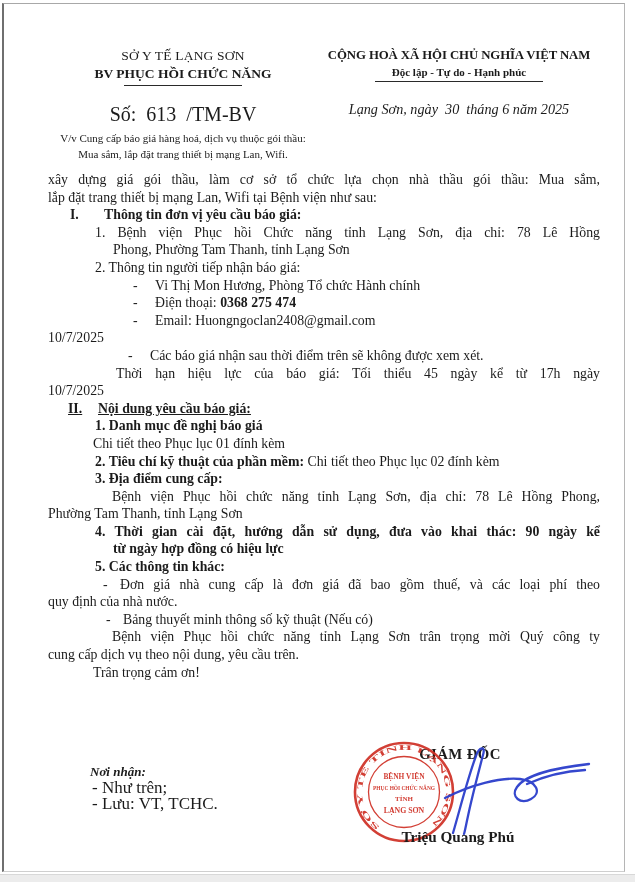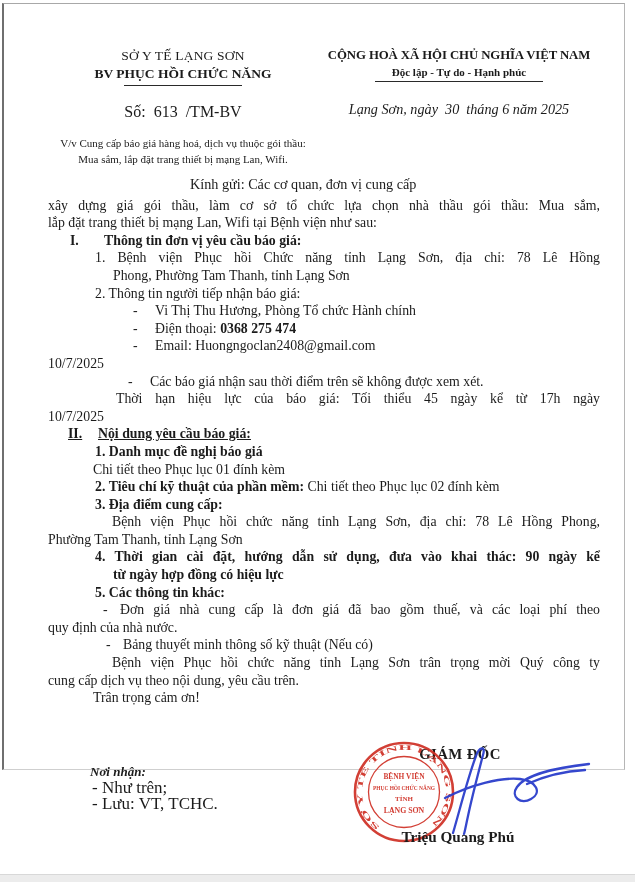--- a/index.html
+++ b/index.html
@@ -9,7 +9,7 @@
     overflow:hidden;
   }
   .page{
-    position:absolute;left:2px;top:3px;width:623px;height:767px;
+    position:absolute;left:2px;top:3px;width:623px;height:869px;
     box-sizing:border-box;background:#fff;
     border:1px solid #a8a8a8;border-left:2px solid #6f6f6f;
     border-right-color:#b5b5b5;border-bottom-color:#cfcfcf;

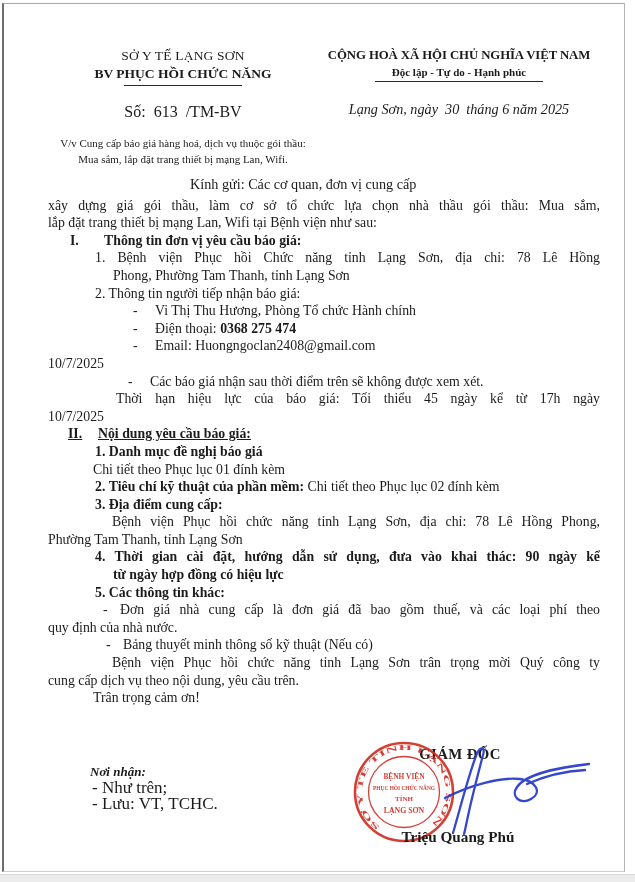--- a/index.html
+++ b/index.html
@@ -29,7 +29,7 @@
   .rule-r{width:168px;}
   .natl1{font-size:12.8px;font-weight:bold;letter-spacing:-0.1px;}
   .natl2{font-size:11px;font-weight:bold;margin-top:3px;}
-  .number{font-size:16px;margin-top:17px;white-space:pre;}
+  .number{font-size:20px;margin-top:17px;white-space:pre;}
   .dateline{font-size:14.2px;font-style:italic;margin-top:19px;white-space:pre;}
   .subject{font-size:11px;width:262px;margin:15px auto 0;line-height:15.5px;text-align:center;}
   

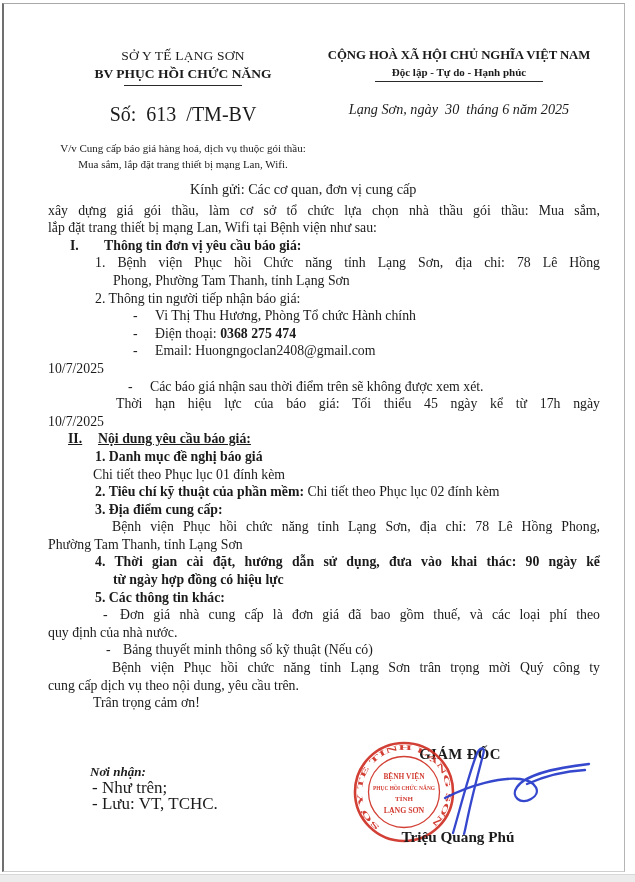--- a/index.html
+++ b/index.html
@@ -31,7 +31,7 @@
   .natl2{font-size:11px;font-weight:bold;margin-top:3px;}
   .number{font-size:20px;margin-top:17px;white-space:pre;}
   .dateline{font-size:14.2px;font-style:italic;margin-top:19px;white-space:pre;}
-  .subject{font-size:11px;width:262px;margin:15px auto 0;line-height:15.5px;text-align:center;}
+  .subject{font-size:11px;width:262px;margin:5px auto 0;line-height:15.5px;text-align:center;}
   
   .bodytext{margin-top:9px;font-size:13.8px;line-height:17.6px;}
   .salutation{margin-left:142px;font-size:14.2px;margin-bottom:3px;}

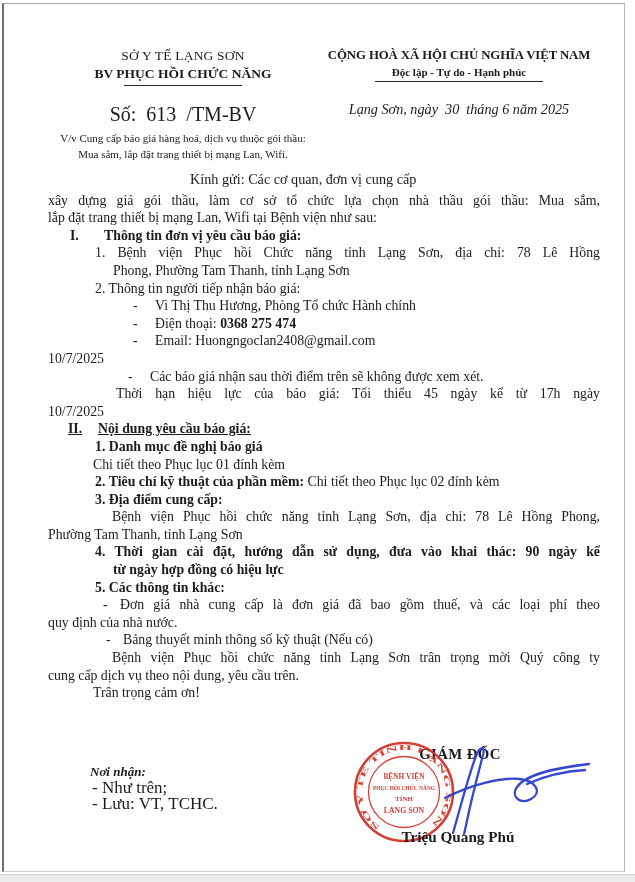--- a/index.html
+++ b/index.html
@@ -87,7 +87,6 @@
   </div>
 
   <div class="bodytext">
-    <div class="salutation">Kính gửi: Các cơ quan, đơn vị cung cấp</div>
 
     <div class="jl">xây dựng giá gói thầu, làm cơ sở tổ chức lựa chọn nhà thầu gói thầu: Mua sắm,</div>
     <div>lắp đặt trang thiết bị mạng Lan, Wifi tại Bệnh viện như sau:</div>

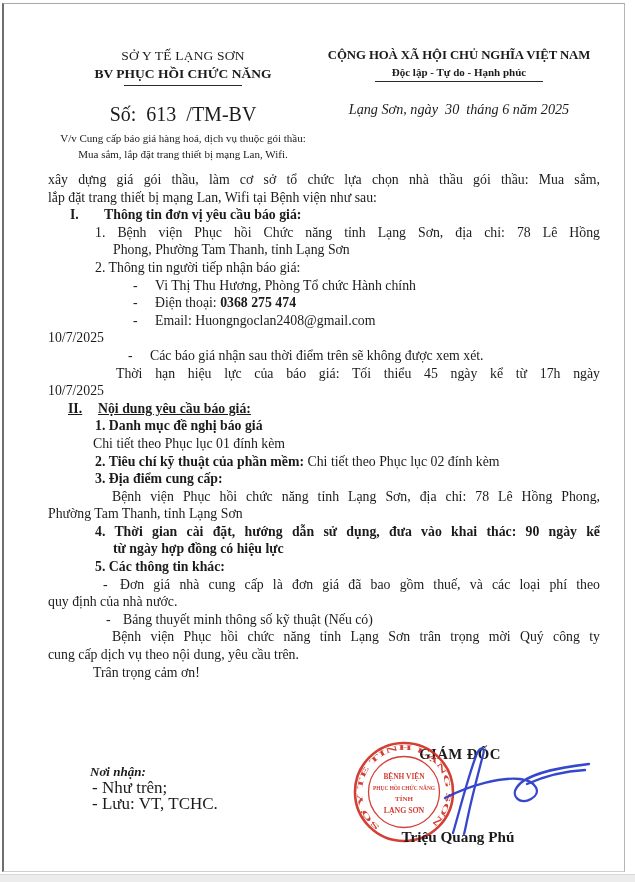--- a/index.html
+++ b/index.html
@@ -108,7 +108,7 @@
     </div>
 
     <div class="ind85">
-      <span class="d">-</span><span>Vi Thị Thu Hương, Phòng Tổ chức Hành chính</span>
+      <span class="d">-</span><span>Vi Thị Mon Hương, Phòng Tổ chức Hành chính</span>
     </div>
     <div class="ind85">
       <span class="d">-</span><span>Điện thoại:</span>

